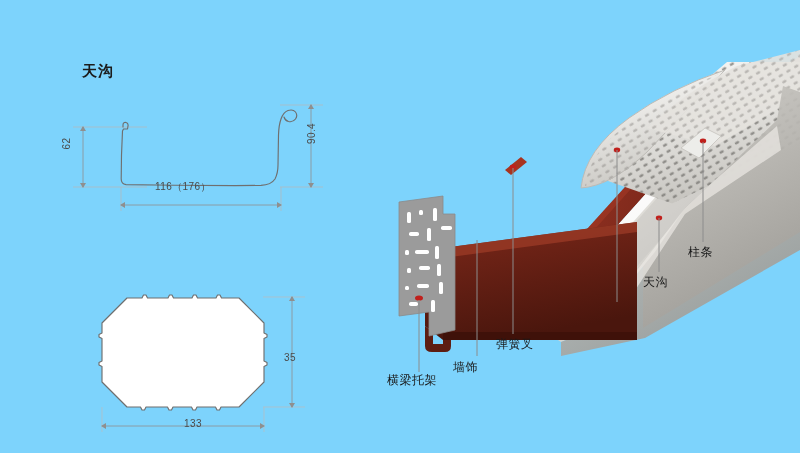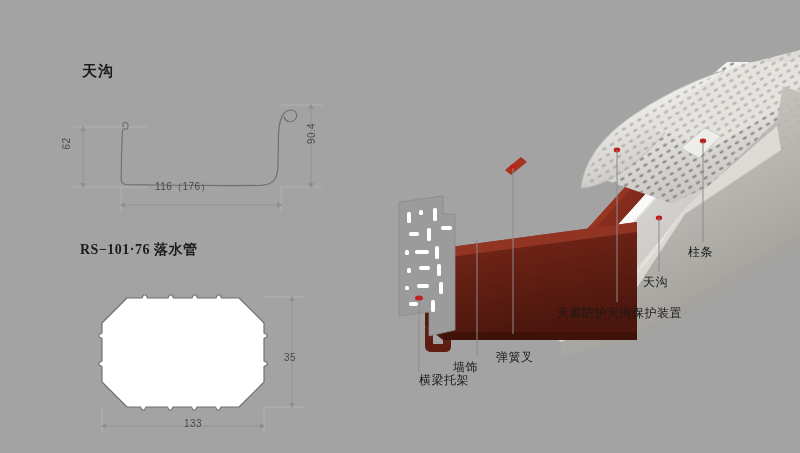--- a/index.html
+++ b/index.html
@@ -11,7 +11,7 @@
     position: relative;
     width: 800px;
     height: 453px;
-    background: #a3a3a3;
+    background: #7dd3fc;
     font-family: "Liberation Sans", "DejaVu Sans", sans-serif;
     overflow: hidden;
   }

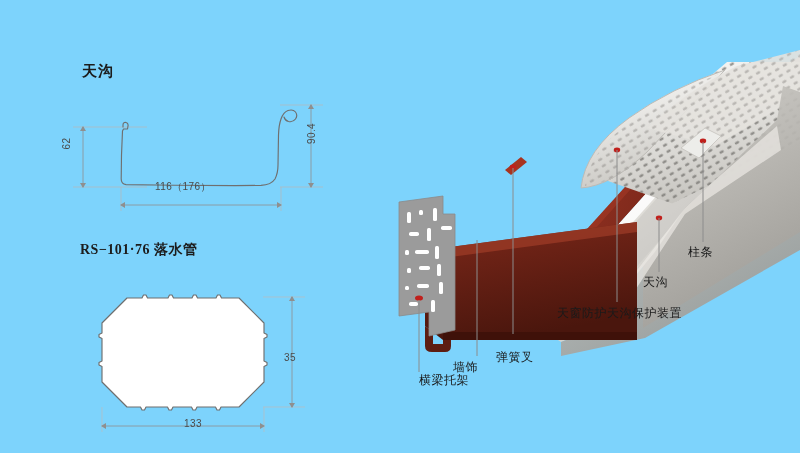--- a/index.html
+++ b/index.html
@@ -132,7 +132,6 @@
 
   <div class="dim-text" style="left:155px; top:180px;">116（176）</div>
 
-  <div class="section-title" id="title-downspout">RS−101·76 落水管</div>
 
   <svg id="downspout-drawing" width="260" height="160" viewBox="0 0 260 160">
 

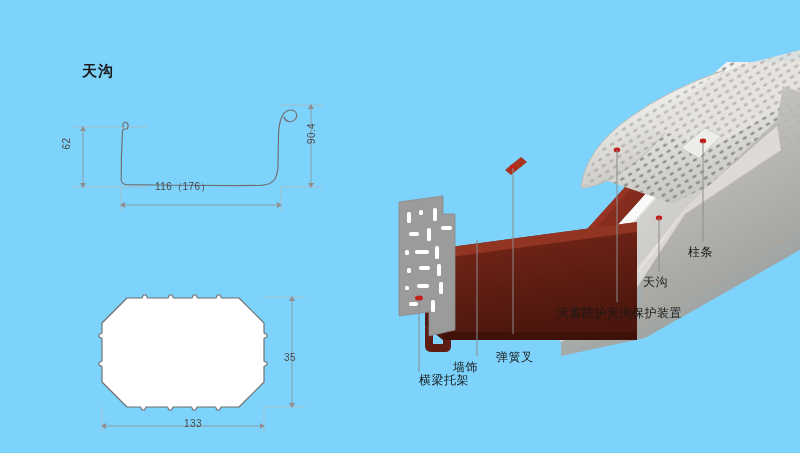--- a/index.html
+++ b/index.html
@@ -317,7 +317,6 @@
 
     <div class="callout-label" style="left:111px; top:349px;">弹簧叉</div>
 
-    <div class="callout-label" style="left:172px; top:305px;">天窗防护天沟保护装置</div>
 
     <div class="callout-label" style="left:258px; top:274px;">天沟</div>
 

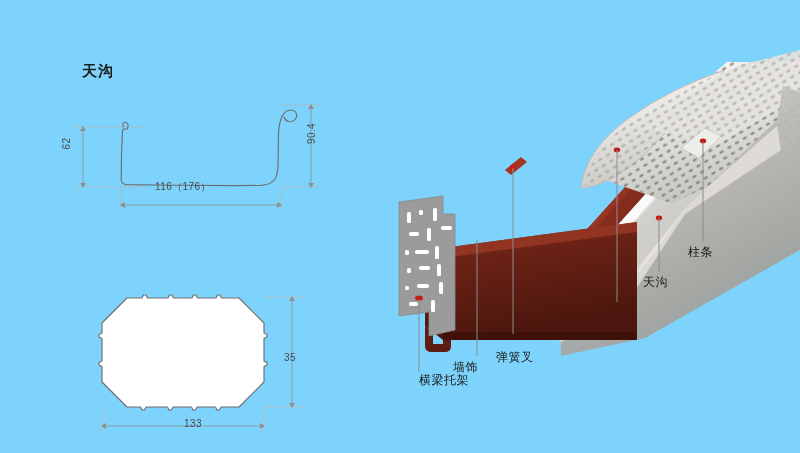--- a/index.html
+++ b/index.html
@@ -315,7 +315,7 @@
 
     <div class="callout-label" style="left:68px; top:359px;">墙饰</div>
 
-    <div class="callout-label" style="left:111px; top:349px;">弹簧叉</div>
+    <div class="callout-label" style="left:111px; top:336px;">弹簧叉</div>
 
 
     <div class="callout-label" style="left:258px; top:274px;">天沟</div>

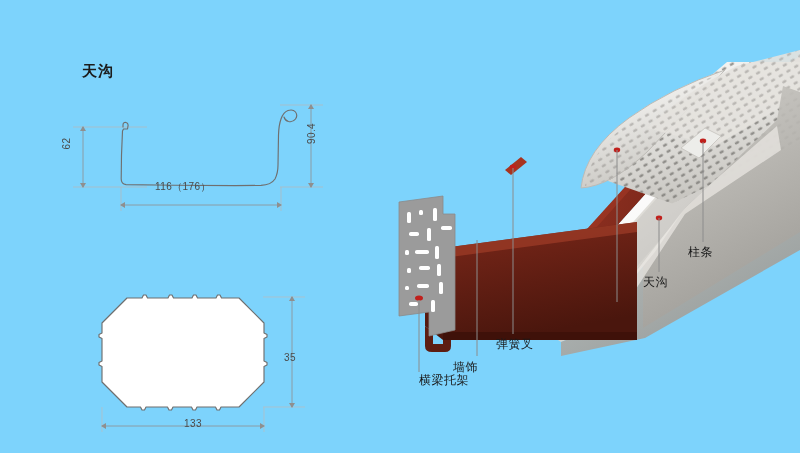--- a/index.html
+++ b/index.html
@@ -311,7 +311,7 @@
       </g>
     </svg>
 
-    <div class="callout-label" style="left:2px; top:372px;margin-left:32px;">横梁托架</div>
+    <div class="callout-label" style="left:2px; top:372px;">横梁托架</div>
 
     <div class="callout-label" style="left:68px; top:359px;">墙饰</div>
 

